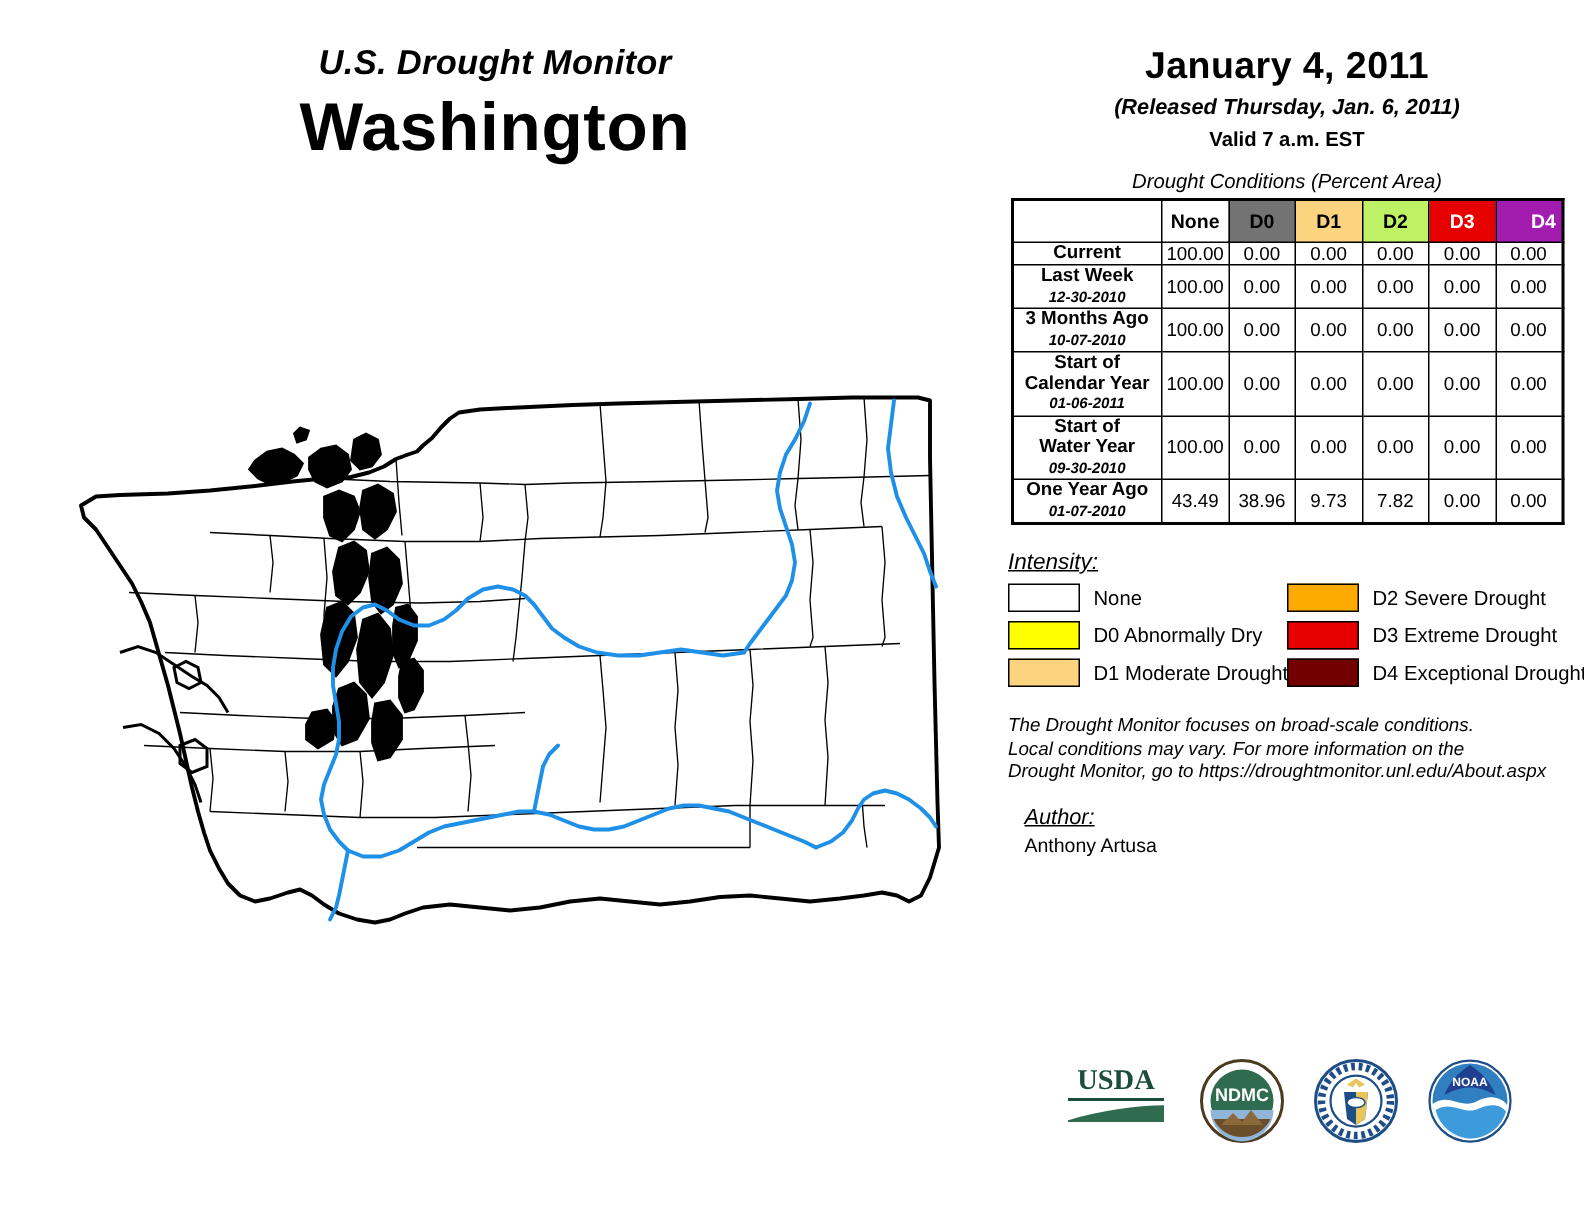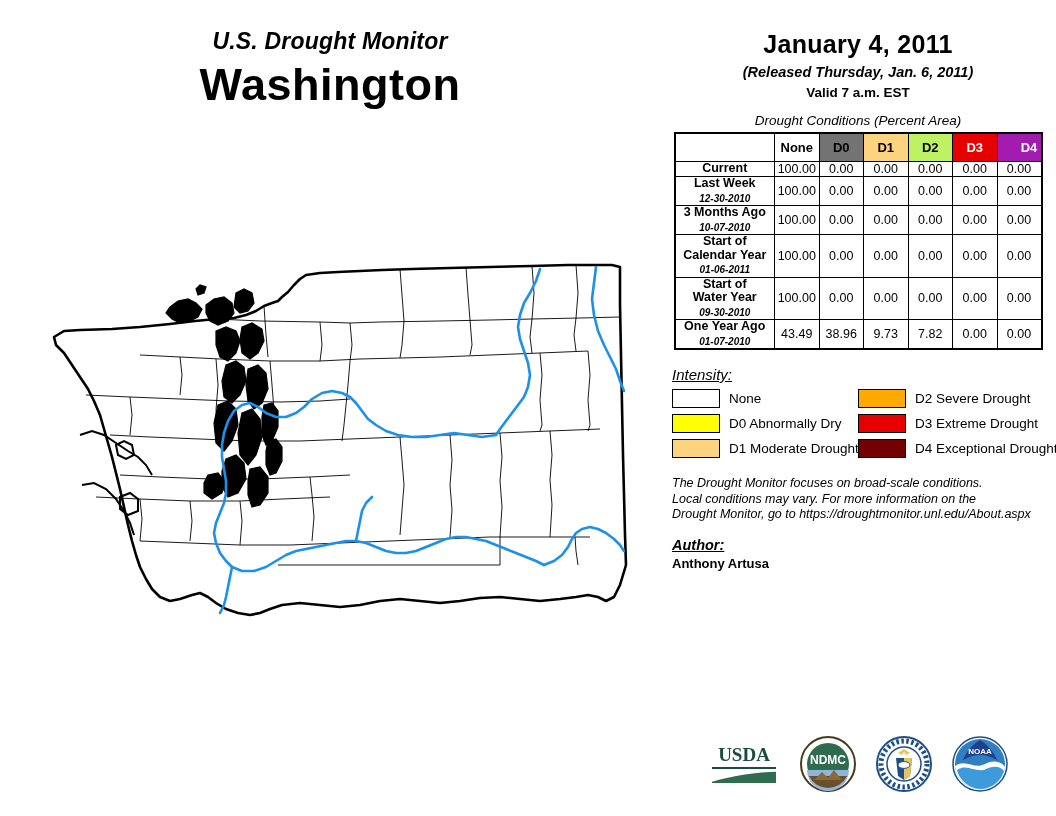--- a/index.html
+++ b/index.html
@@ -49,7 +49,7 @@
 
   
   #disclaimer{margin:18px 0 0 12px;font-size:12.5px;font-style:italic;line-height:15.5px;}
-  #author-block{margin:14px 0 0 12px;font-weight:bold;}
+  #author-block{margin:14px 0 0 23px;}
   #author-title{font-size:14.5px;font-style:italic;text-decoration:underline;margin-bottom:3px;}
   .author-line{font-size:13px;line-height:16px;}
 

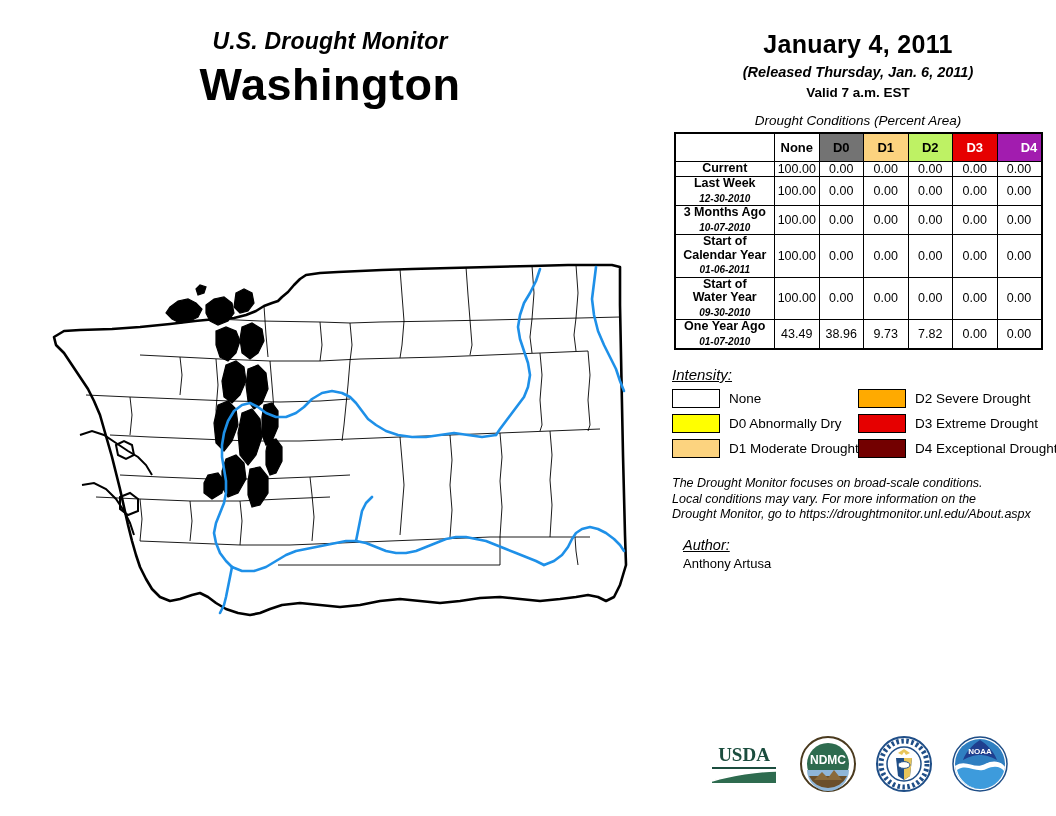--- a/index.html
+++ b/index.html
@@ -54,8 +54,8 @@
   .author-line{font-size:13px;line-height:16px;}
 
   
-  #logos{position:absolute;left:0;top:729px;width:396px;height:70px;
-         display:flex;align-items:center;justify-content:center;gap:20px;}
+  #logos{position:absolute;left:0;top:706px;width:396px;height:70px;
+         display:flex;align-items:flex-start;justify-content:center;gap:20px;}
   .logo{flex:none;}
   #site-url{position:absolute;left:0;top:765px;width:396px;text-align:center;
             font-size:21px;font-weight:bold;letter-spacing:.2px;}

